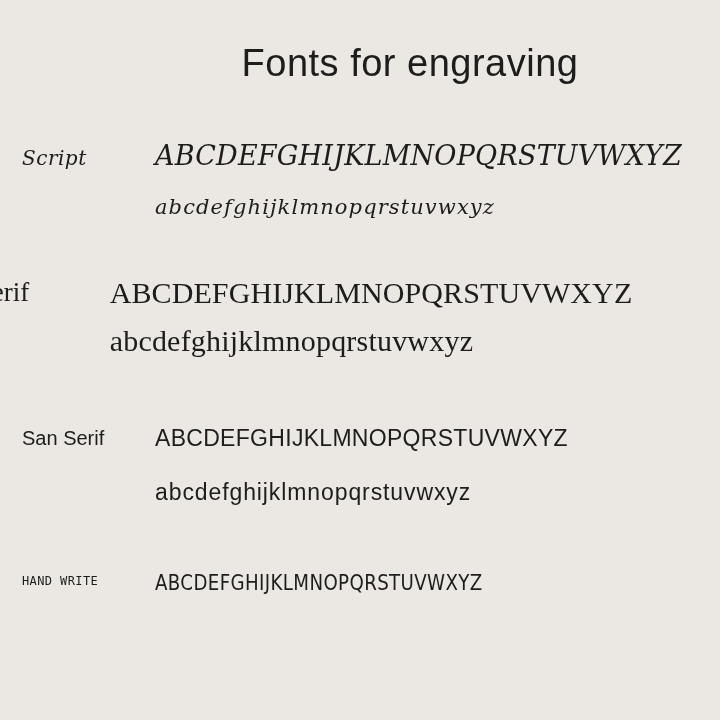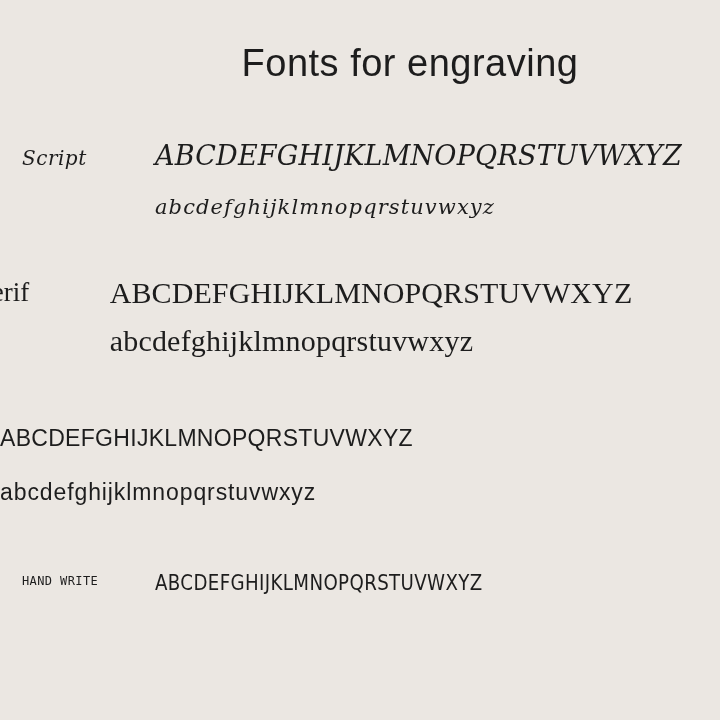--- a/index.html
+++ b/index.html
@@ -168,6 +168,7 @@
   </div>
 
   <div class="row" id="row-sansserif">
+    <div class="row-label">San Serif</div>
     <div class="row-samples">
       <div class="sample sample-upper">ABCDEFGHIJKLMNOPQRSTUVWXYZ</div>
       <div class="sample sample-lower">abcdefghijklmnopqrstuvwxyz</div>

